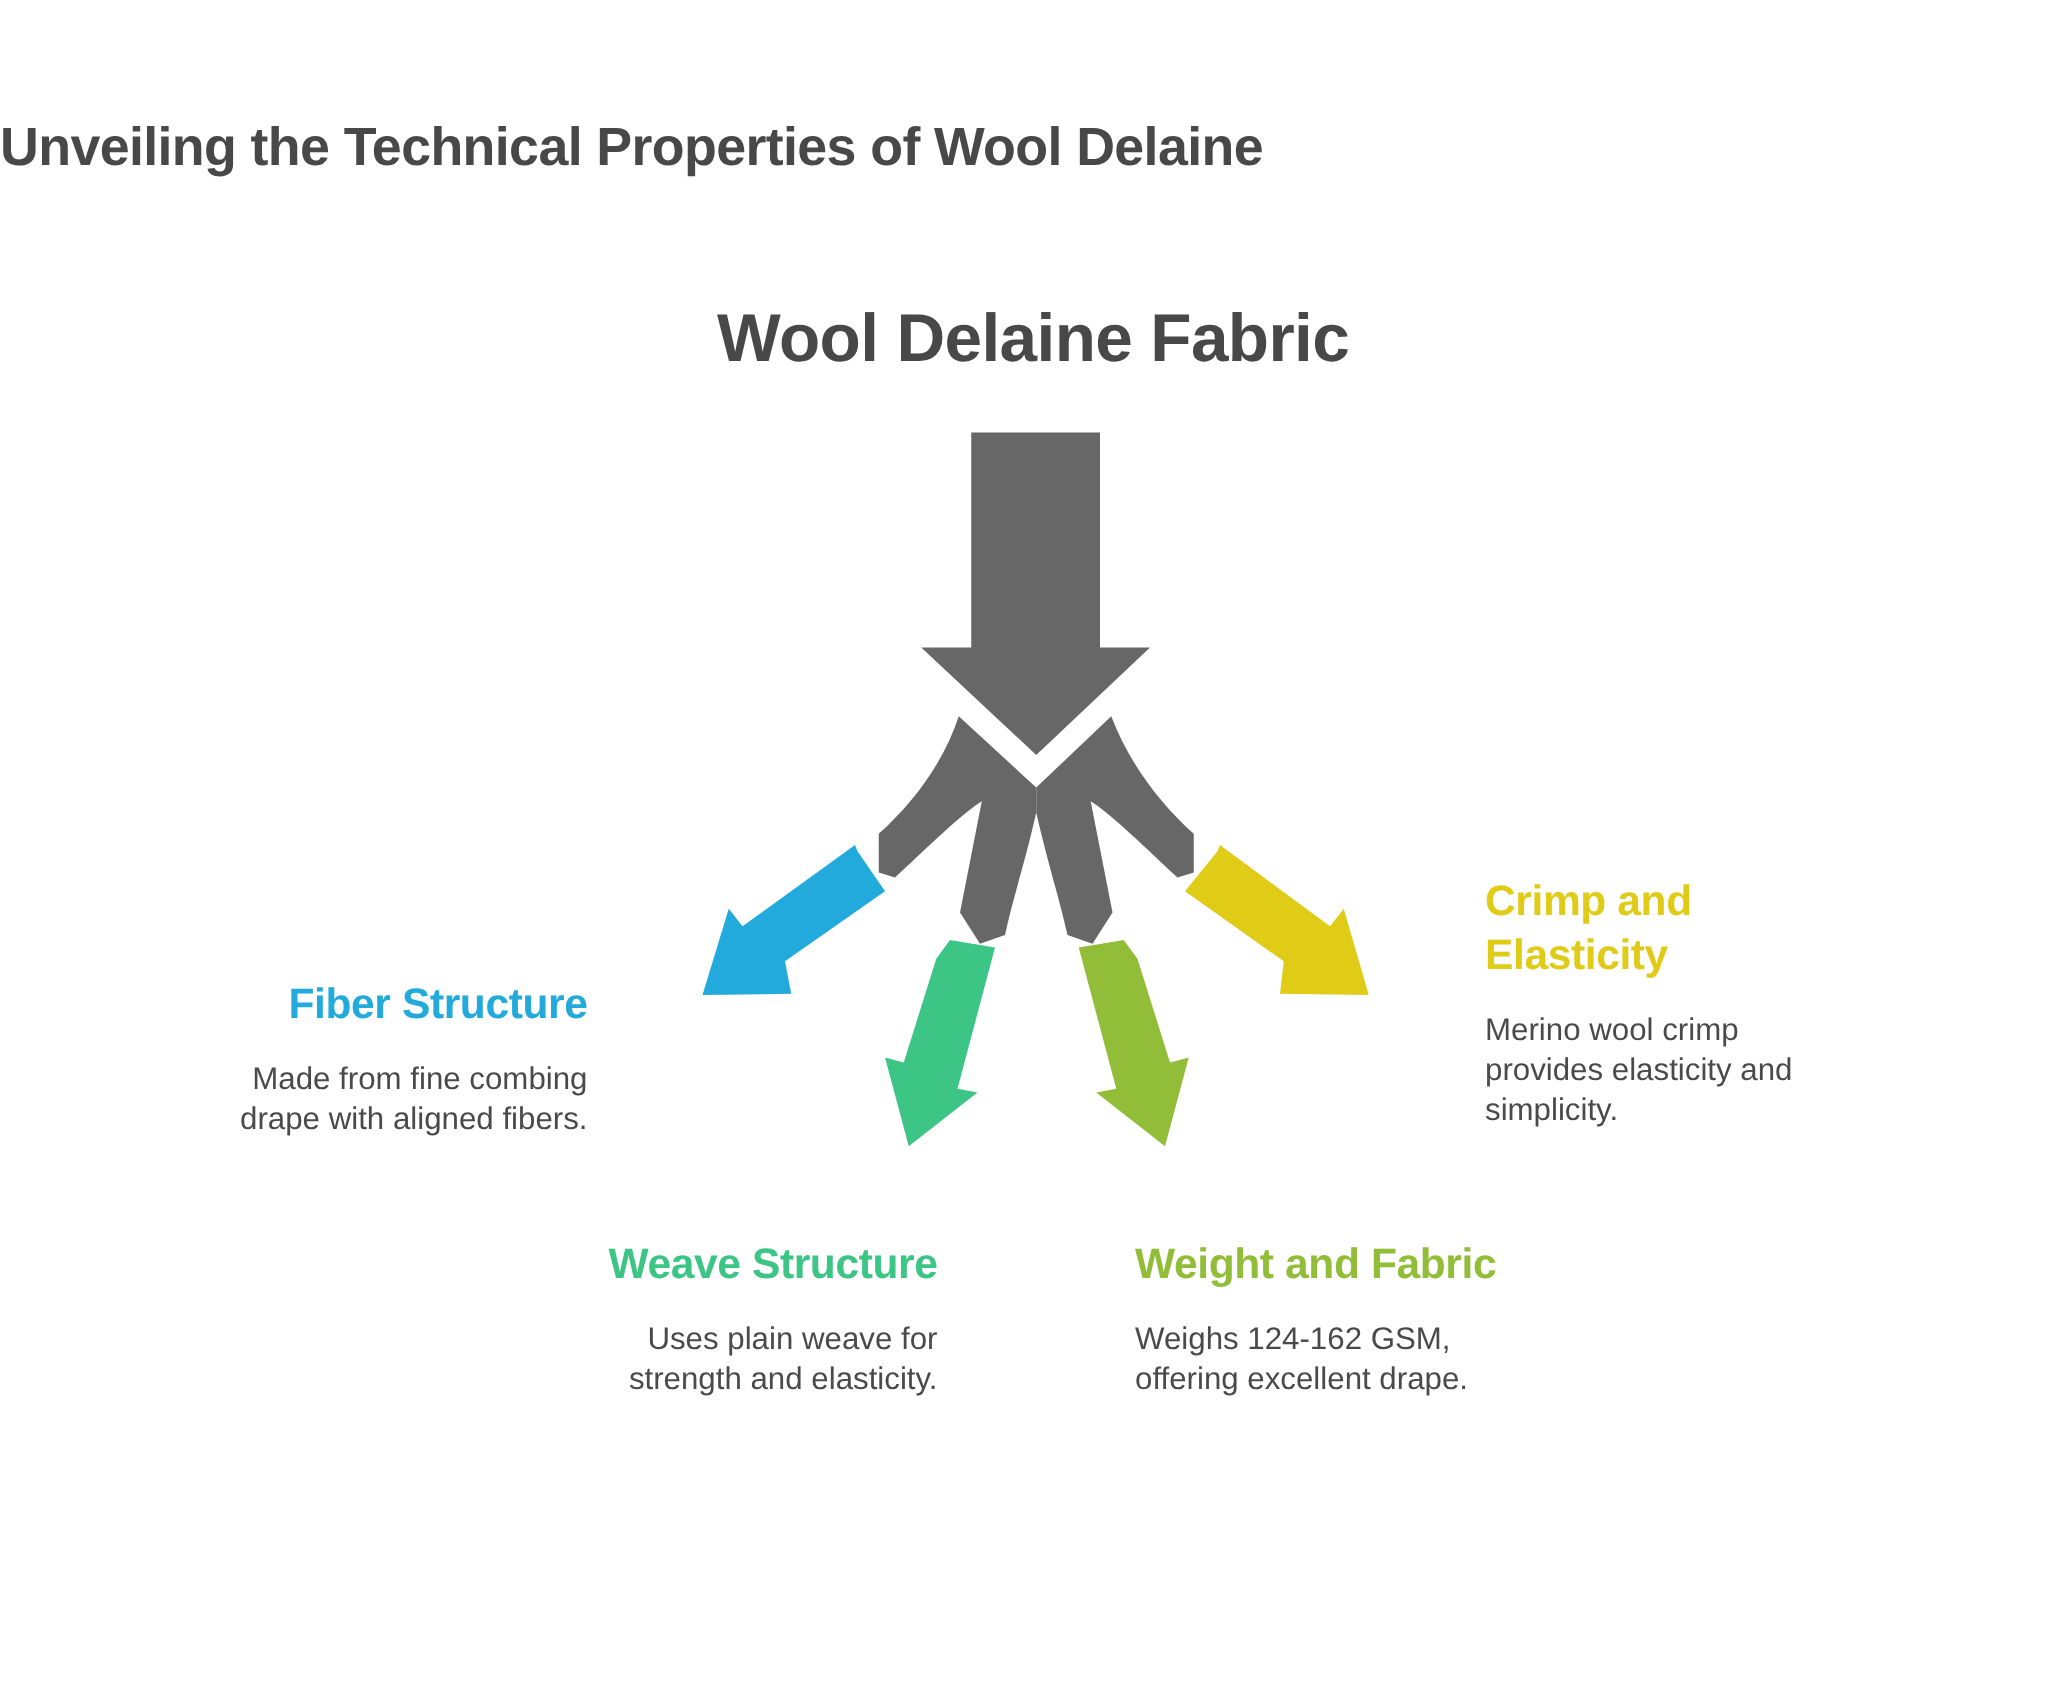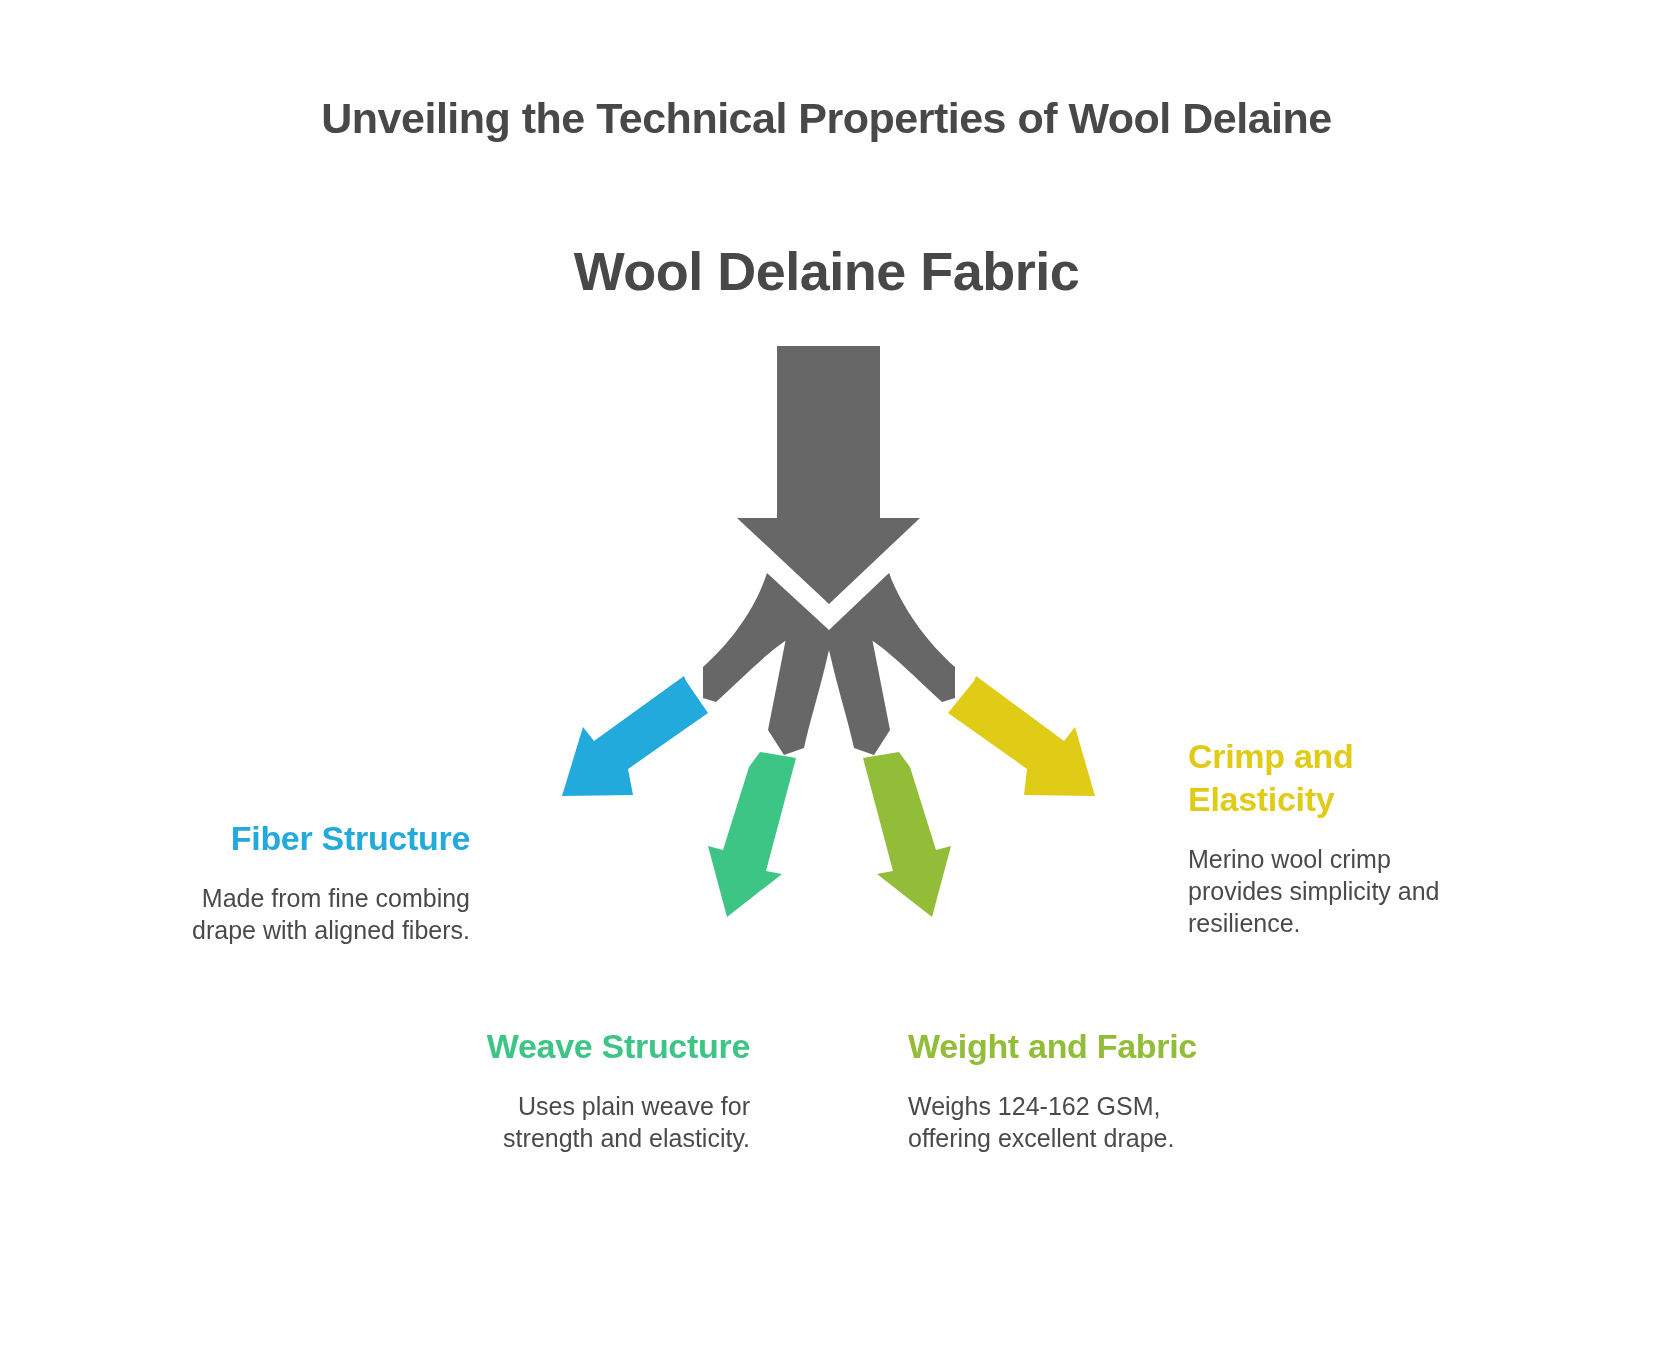--- a/index.html
+++ b/index.html
@@ -5,7 +5,7 @@
     html, body { margin: 0; padding: 0; background: #ffffff; }
     body { width: 1653px; height: 1358px; position: relative; overflow: hidden;
            font-family: "Liberation Sans", "DejaVu Sans", sans-serif; }
-    .main-title { position: absolute; left: 0; width: 1653px; top: 94px; text-align: center;
+    .main-title { position: absolute; left: 0; width: 1653px; top: 94px; 
                   font-size: 43px; font-weight: bold; color: #484848; letter-spacing: -0.5px; }
     .sub-title { position: absolute; left: 0; width: 1653px; top: 240px; text-align: center;
                  font-size: 54px; font-weight: bold; color: #484848; letter-spacing: -0.5px; }

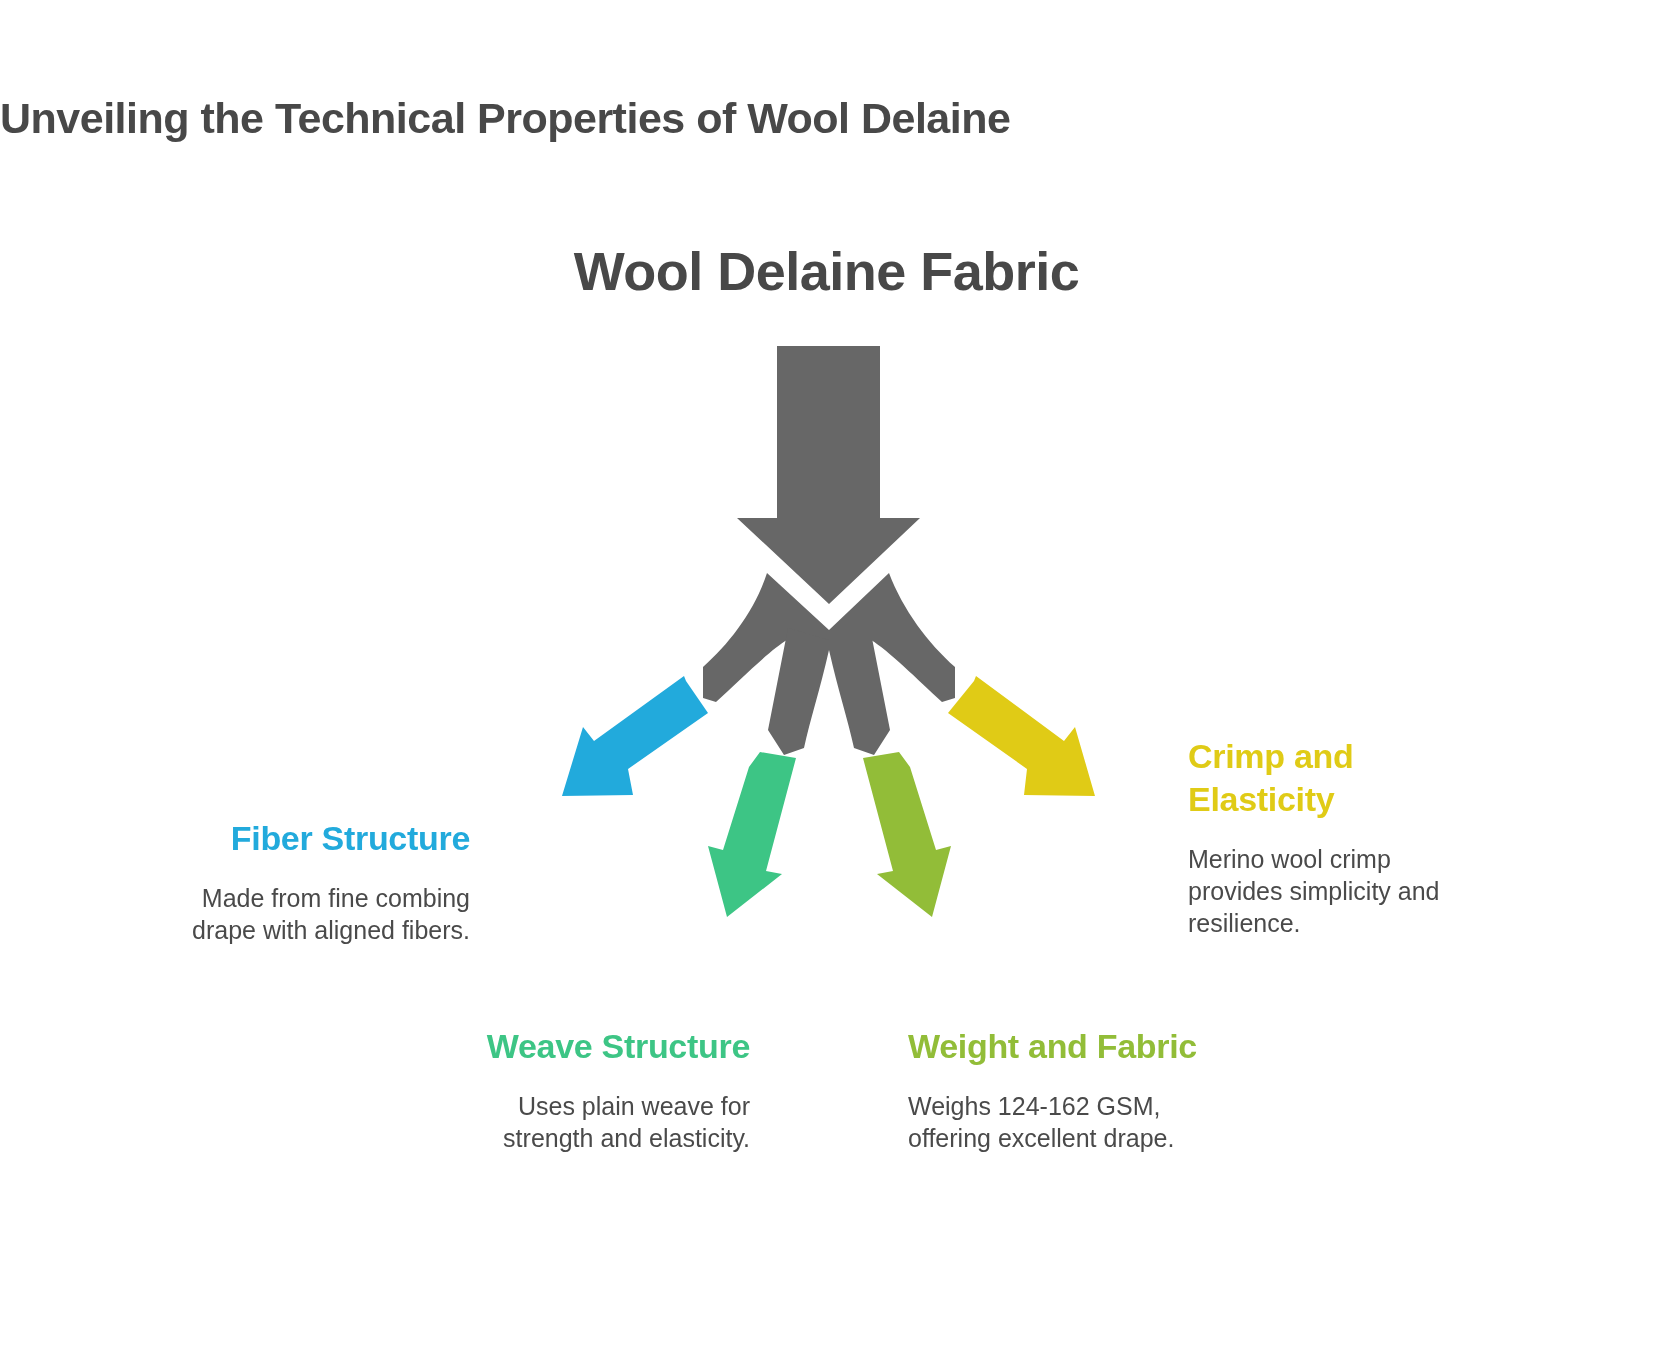--- a/index.html
+++ b/index.html
@@ -10,7 +10,7 @@
     .sub-title { position: absolute; left: 0; width: 1653px; top: 240px; text-align: center;
                  font-size: 54px; font-weight: bold; color: #484848; letter-spacing: -0.5px; }
     svg.diagram { position: absolute; left: 0; top: 0; }
-    .block { position: absolute; margin-top: 35px; }
+    .block { position: absolute; }
     .heading { font-weight: bold; font-size: 34px; line-height: 43px; letter-spacing: -0.3px; }
     .desc { font-size: 25px; line-height: 32px; color: #4a4a4a; margin-top: 22px; }
     .right-align { text-align: right; }

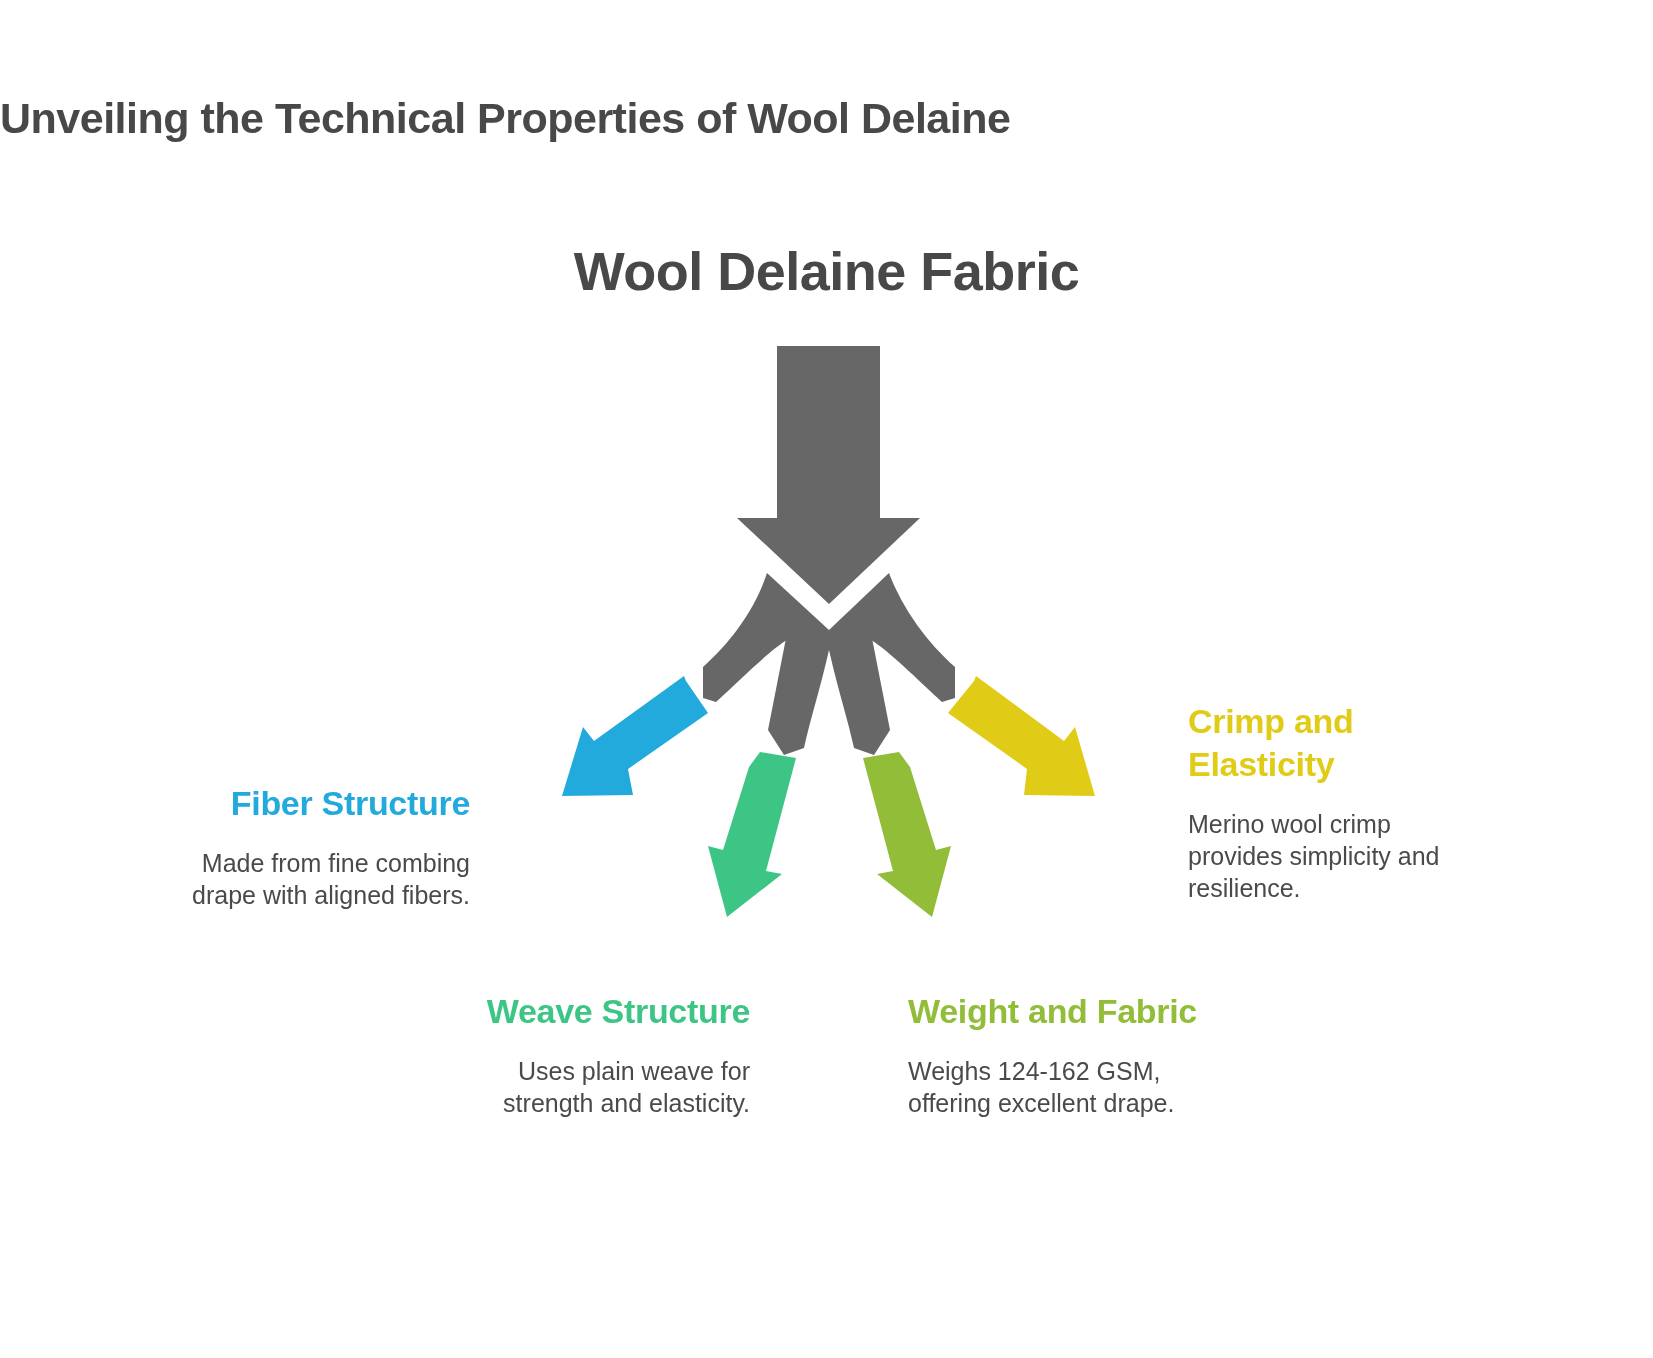--- a/index.html
+++ b/index.html
@@ -62,7 +62,7 @@
 
 <div class="block" style="left:1188px; top:700px; width:280px;">
   <div class="heading" style="color:#E0CB16;">Crimp and Elasticity</div>
-  <div class="desc">Merino wool crimp provides simplicity and resilience.</div>
+  <div class="desc">Merino wool crimp provides elasticity and simplicity.</div>
 </div>
 
 <div class="block right-align" style="left:450px; top:990px; width:300px;">

